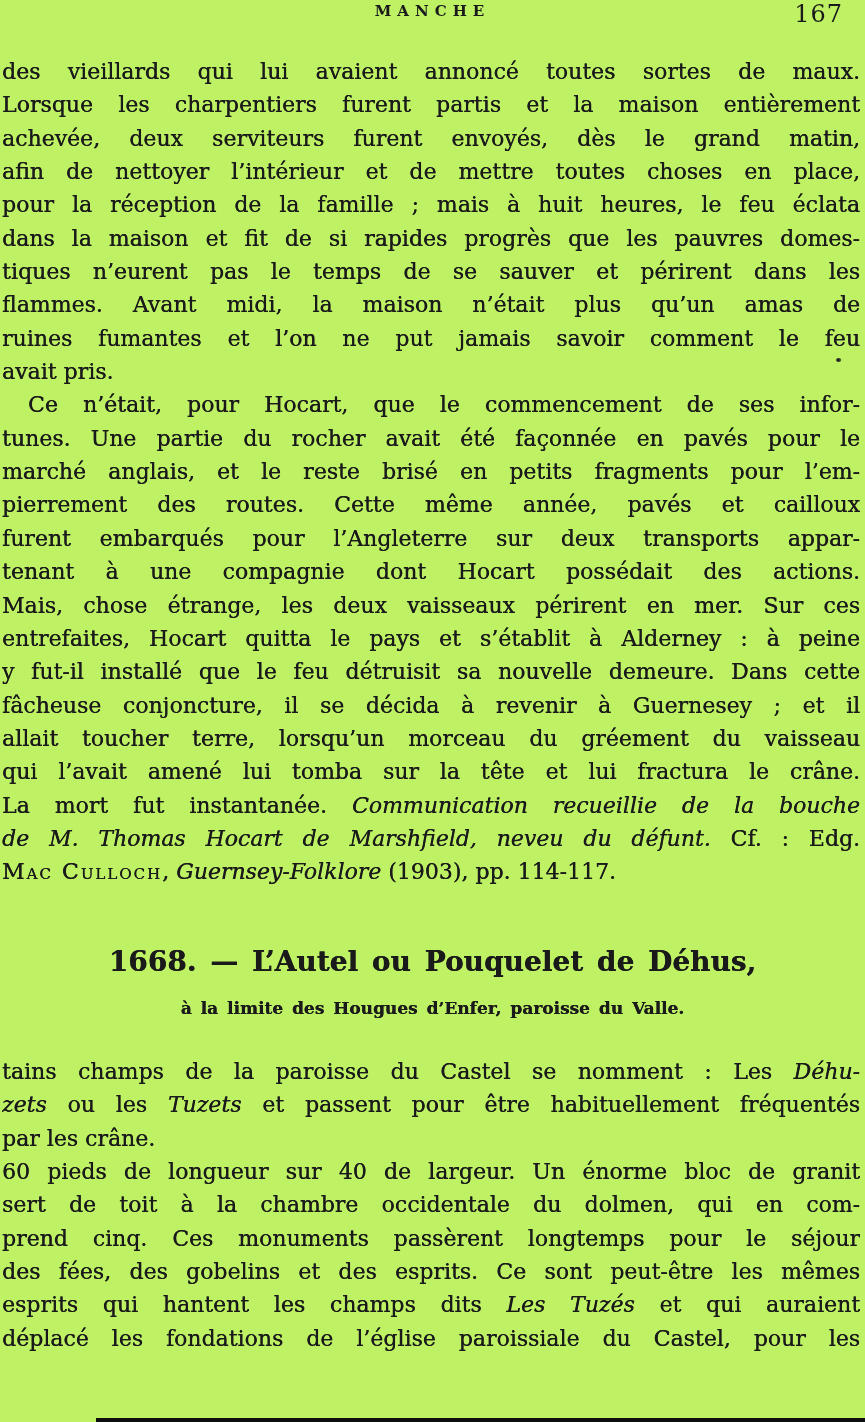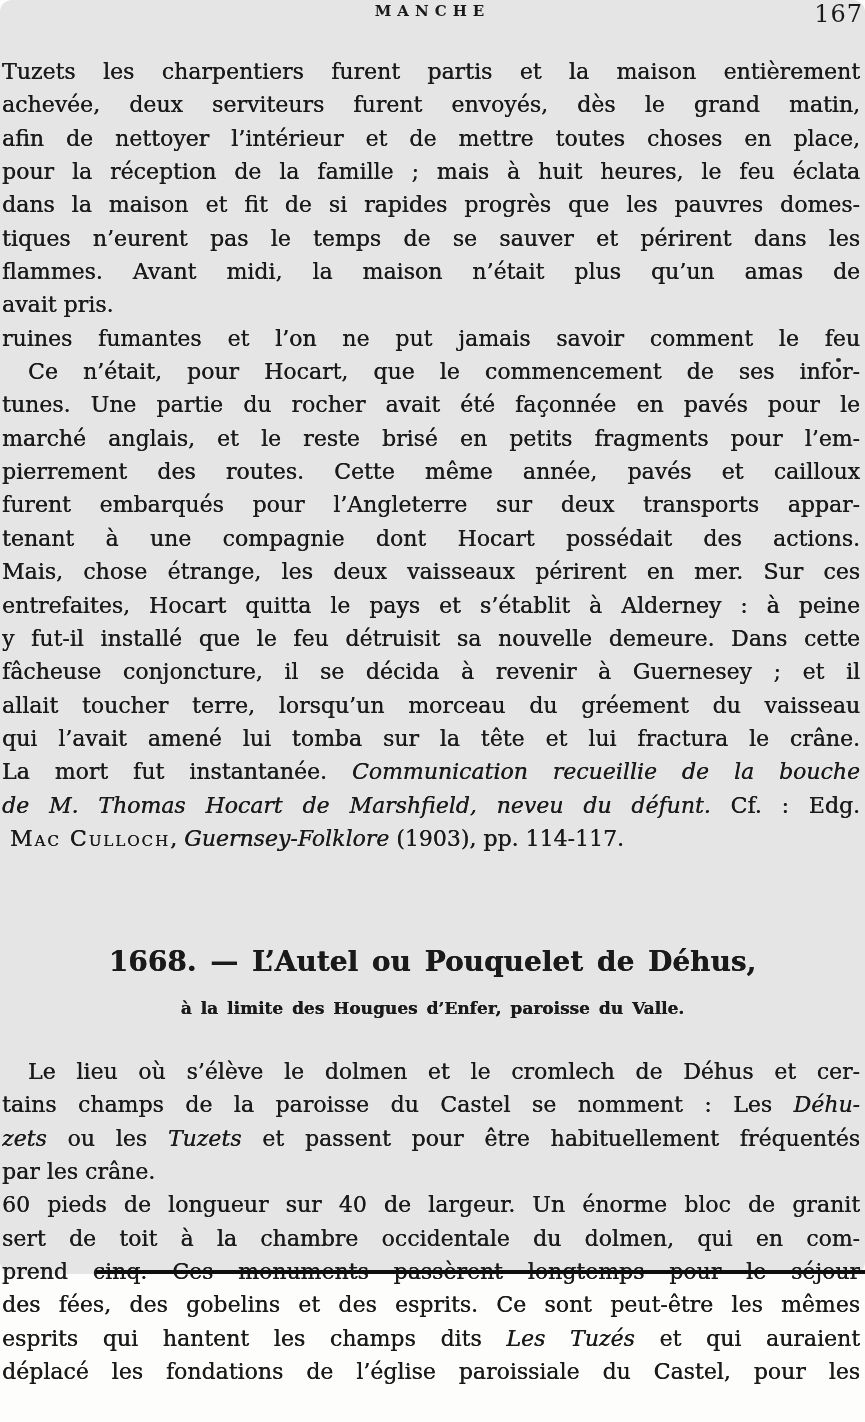--- a/index.html
+++ b/index.html
@@ -10,11 +10,10 @@
   }
   .page {
     position: relative;
-    width: 865px; height: 1274px;
+    width: 865px; height: 1422px;
     font-family: "DejaVu Serif", serif;
     color: #1a1a1a;
-    background: #e5e5e5;
-    border-radius: 12px;
+    background: #bef264;
   }
   .running-head {
     position: absolute; top: 2px; left: 0; right: 0;

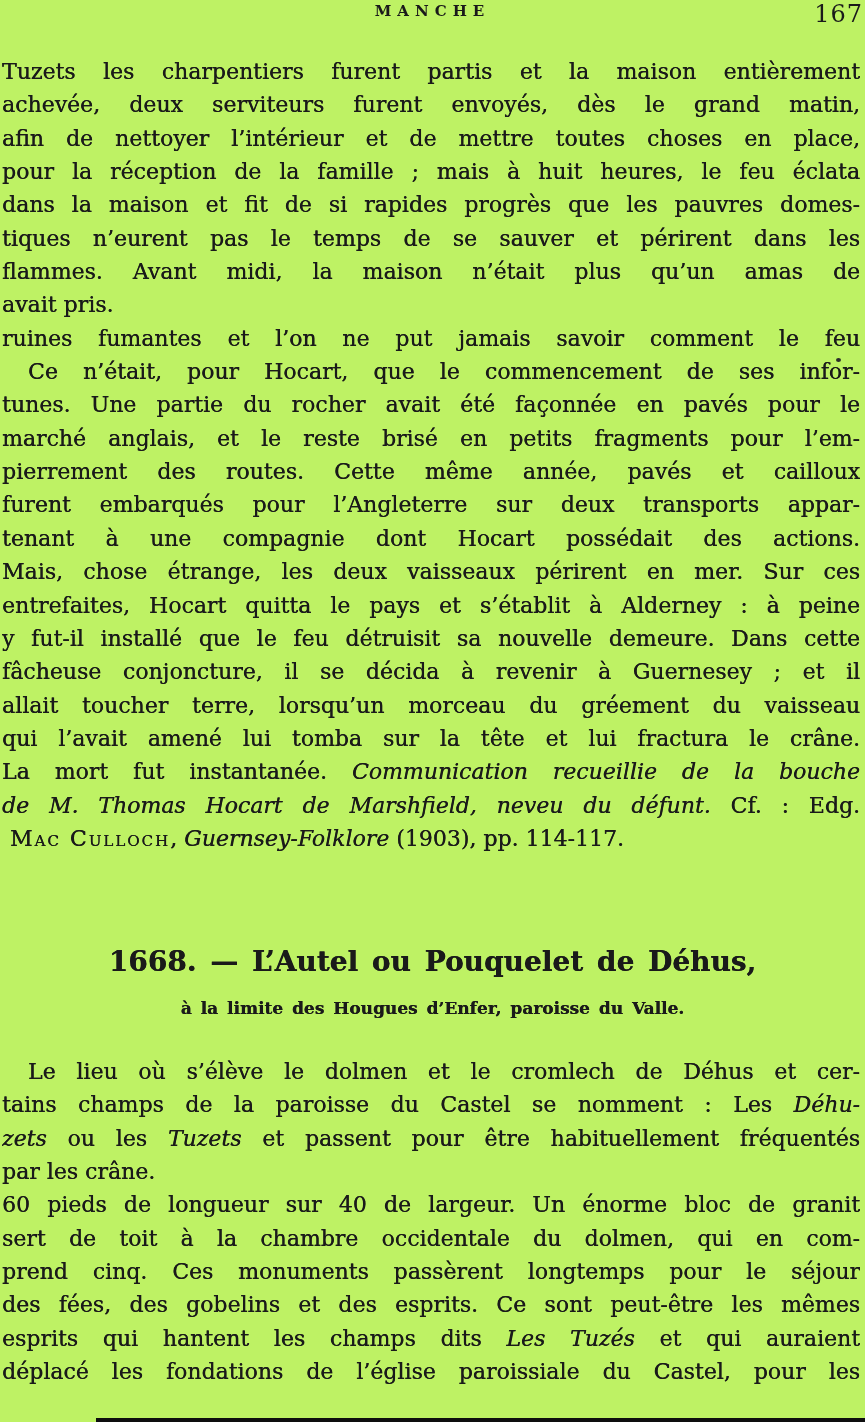--- a/index.html
+++ b/index.html
@@ -22,7 +22,7 @@
     letter-spacing: 6px;
   }
   .page-num {
-    position: absolute; top: 0; right: 2px;
+    position: absolute; top: 0; right: 22px;
     font-size: 24px; letter-spacing: 1px;
   }
   .textblock {

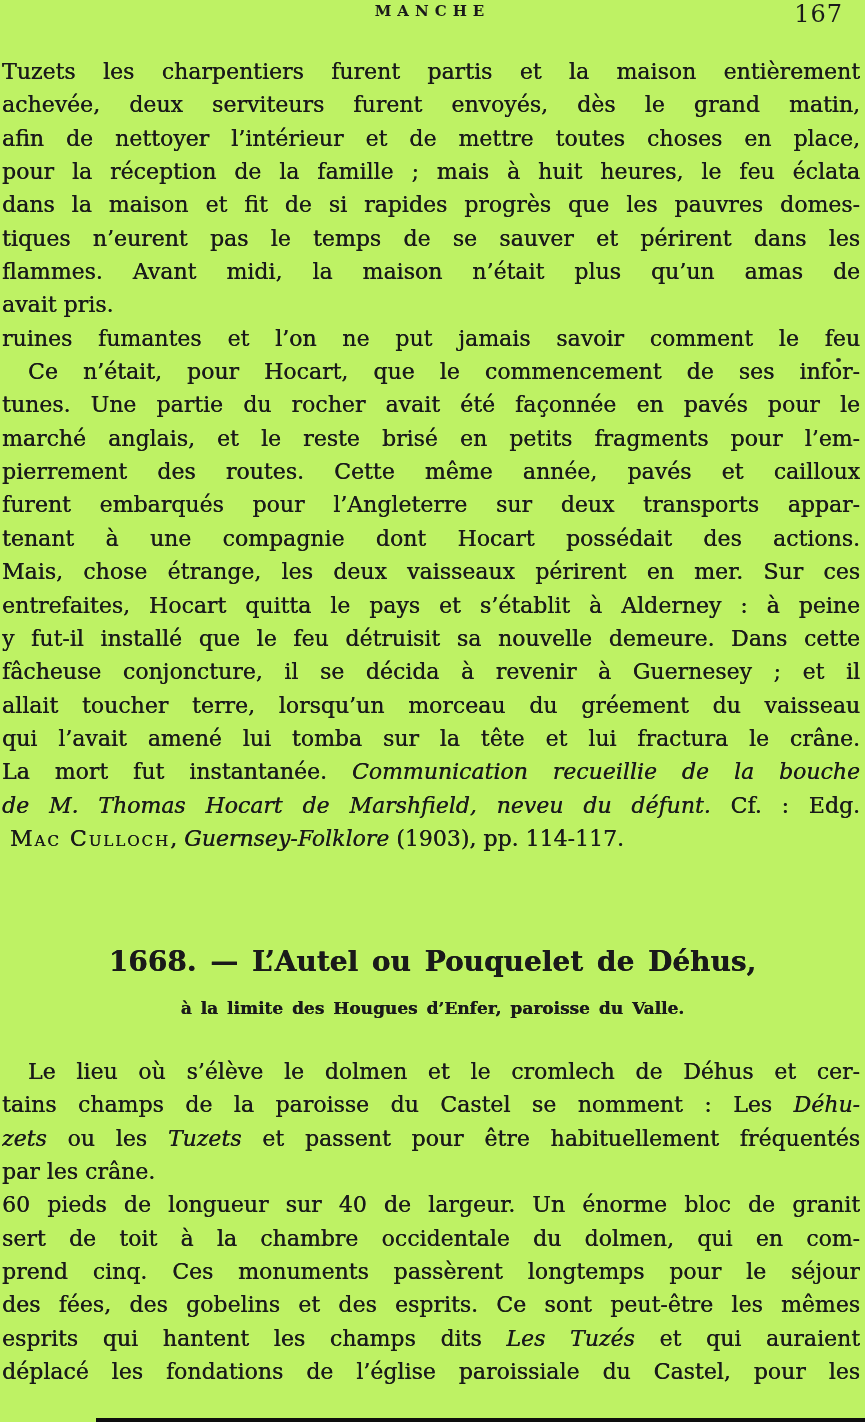--- a/index.html
+++ b/index.html
@@ -79,6 +79,7 @@
   <div class="page-num">167</div>
 
   <div class="textblock" style="top: 55px;">
+      <div class="line"><span>des vieillards qui lui avaient annoncé toutes sortes de maux.</span></div>
       <div class="line"><span>Tuzets les charpentiers furent partis et la maison entièrement</span></div>
       <div class="line"><span>achevée, deux serviteurs furent envoyés, dès le grand matin,</span></div>
       <div class="line"><span>afin de nettoyer l’intérieur et de mettre toutes choses en place,</span></div>

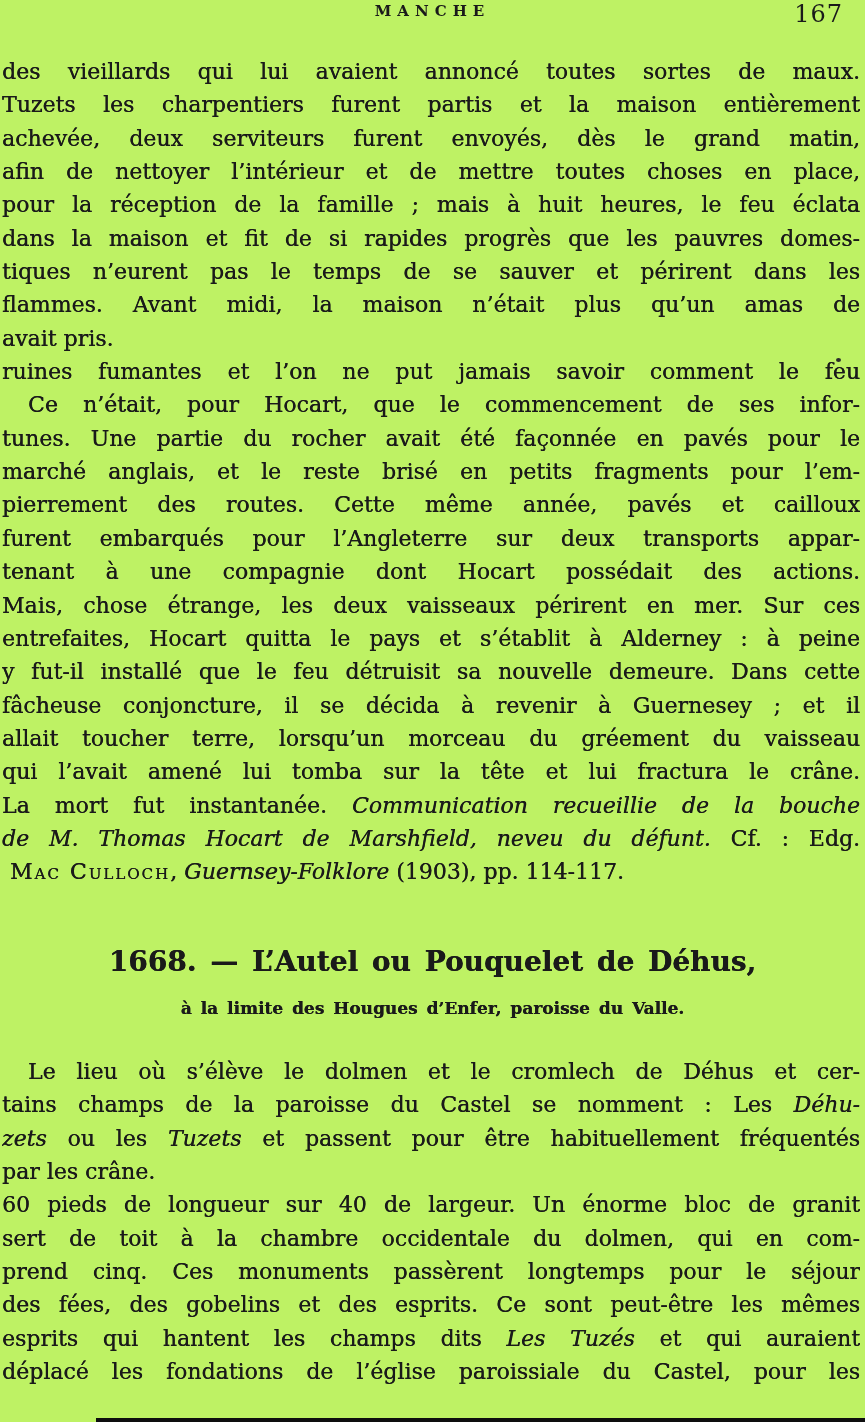--- a/index.html
+++ b/index.html
@@ -80,7 +80,7 @@
 
   <div class="textblock" style="top: 55px;">
       <div class="line"><span>des vieillards qui lui avaient annoncé toutes sortes de maux.</span></div>
-      <div class="line"><span>Tuzets les charpentiers furent partis et la maison entièrement</span></div>
+      <div class="line"><span>Lorsque les charpentiers furent partis et la maison entièrement</span></div>
       <div class="line"><span>achevée, deux serviteurs furent envoyés, dès le grand matin,</span></div>
       <div class="line"><span>afin de nettoyer l’intérieur et de mettre toutes choses en place,</span></div>
       <div class="line"><span>pour la réception de la famille ; mais à huit heures, le feu éclata</span></div>

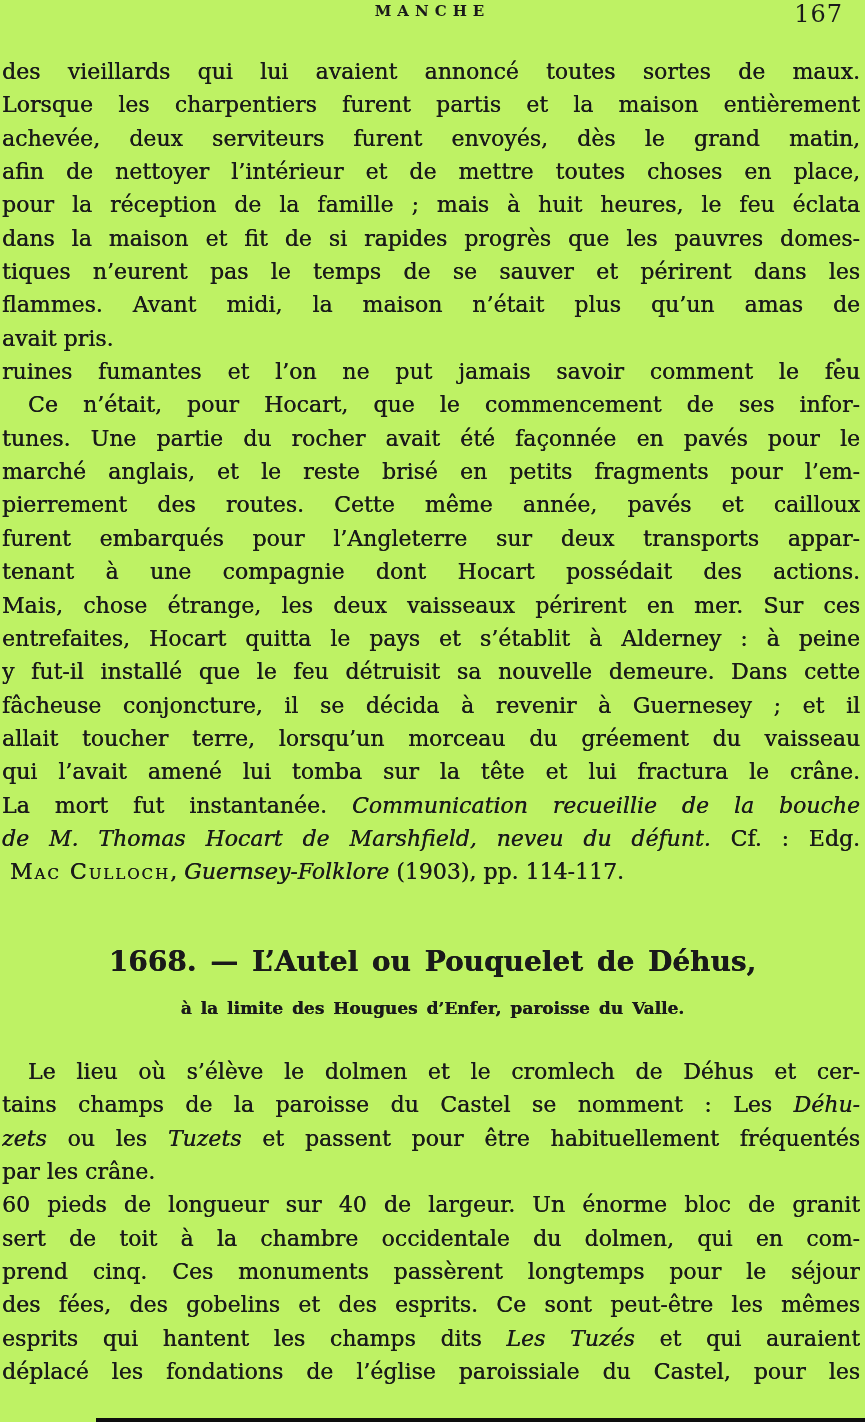--- a/index.html
+++ b/index.html
@@ -87,8 +87,8 @@
       <div class="line"><span>dans la maison et fit de si rapides progrès que les pauvres domes-</span></div>
       <div class="line"><span>tiques n’eurent pas le temps de se sauver et périrent dans les</span></div>
       <div class="line"><span>flammes. Avant midi, la maison n’était plus qu’un amas de</span></div>
+      <div class="line"><span>ruines fumantes et l’on ne put jamais savoir comment le feu</span></div>
       <div class="line last"><span>avait pris.</span></div>
-      <div class="line"><span>ruines fumantes et l’on ne put jamais savoir comment le feu</span></div>
       <div class="line ind"><span>Ce n’était, pour Hocart, que le commencement de ses infor-</span></div>
       <div class="line"><span>tunes. Une partie du rocher avait été façonnée en pavés pour le</span></div>
       <div class="line"><span>marché anglais, et le reste brisé en petits fragments pour l’em-</span></div>

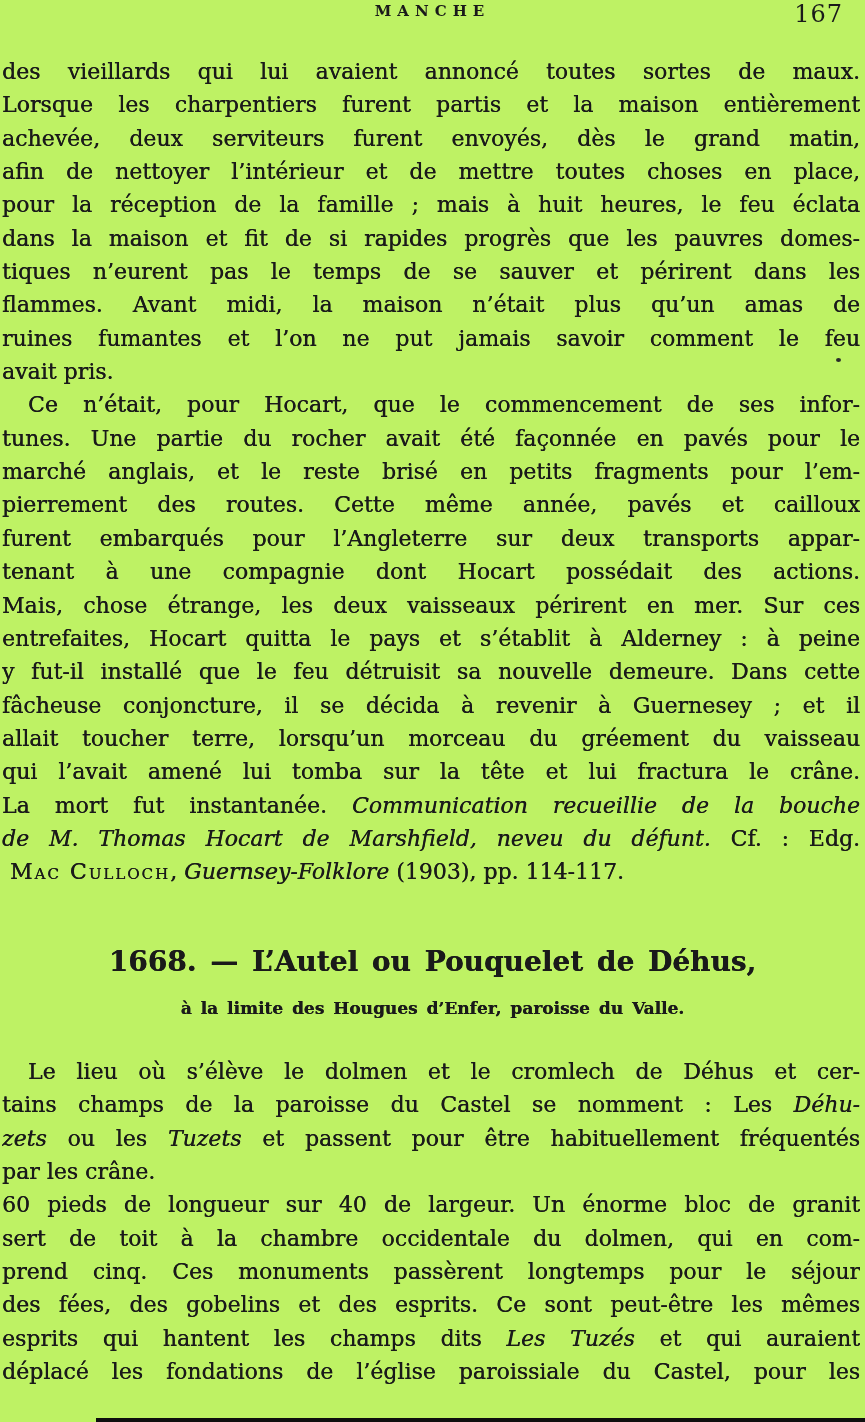--- a/index.html
+++ b/index.html
@@ -40,7 +40,7 @@
   .line.last { text-align: left; text-align-last: left; }
   .line.ind  { text-indent: 26px; }
   .line .i   { font-style: italic; text-align: center; }
-  .line .sc  { font-variant: small-caps; letter-spacing: 2px; margin-left: 8px; }
+  .line .sc  { font-variant: small-caps; letter-spacing: 2px; }
   .entry-heading {
     position: absolute; top: 948px; left: 0; right: 0;
     text-align: center;

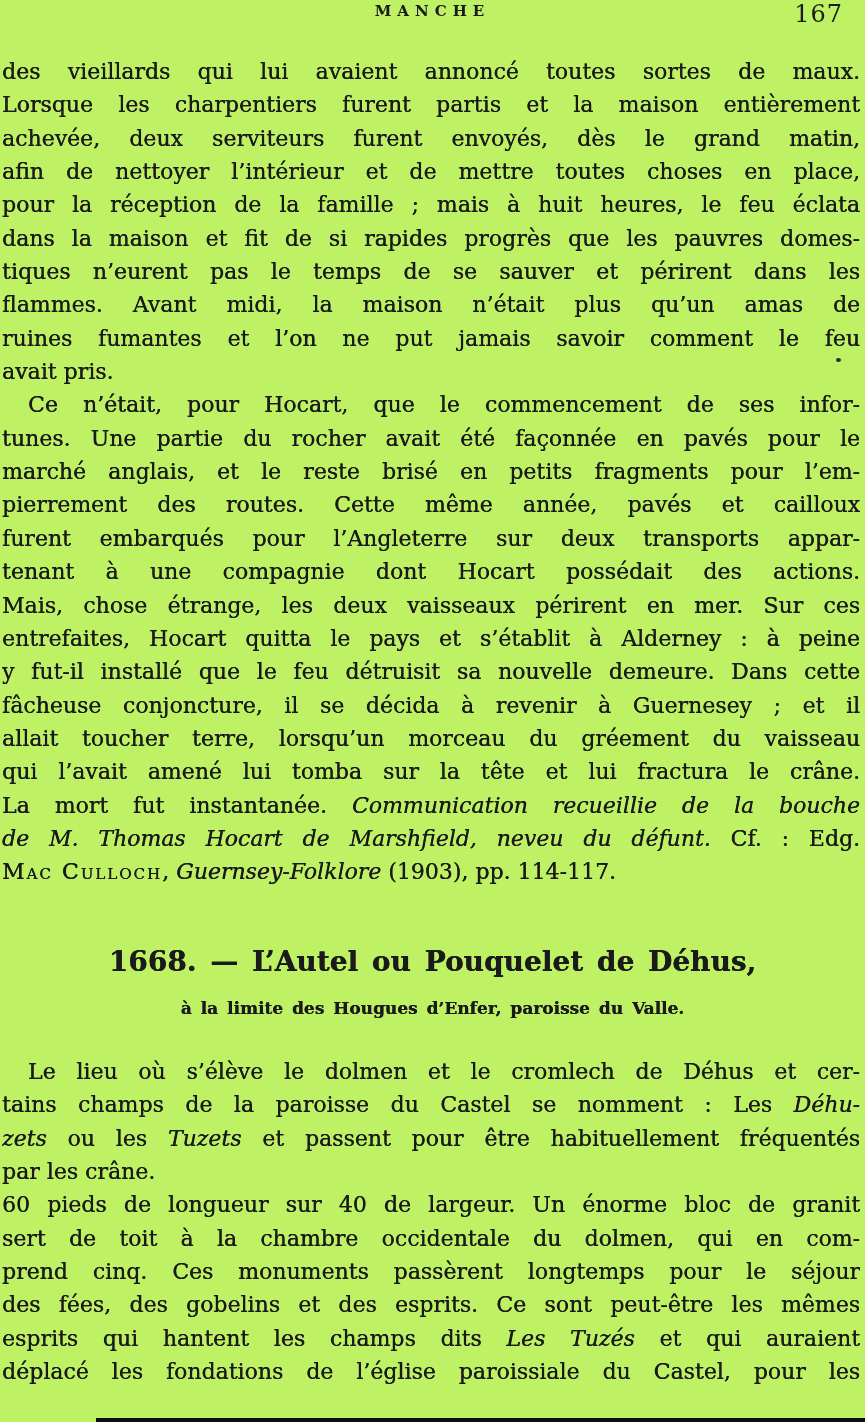--- a/index.html
+++ b/index.html
@@ -112,7 +112,6 @@
   </div>
 
   <div class="textblock" style="top: 1055px;">
-      <div class="line ind"><span>Le lieu où s’élève le dolmen et le cromlech de Déhus et cer-</span></div>
       <div class="line"><span>tains champs de la paroisse du Castel se nomment : Les </span><span class="i">Déhu-</span></div>
       <div class="line"><span class="i">zets</span><span> ou les </span><span class="i">Tuzets</span><span> et passent pour être habituellement fréquentés</span></div>
       <div class="line last"><span>par les crâne.</span></div>

